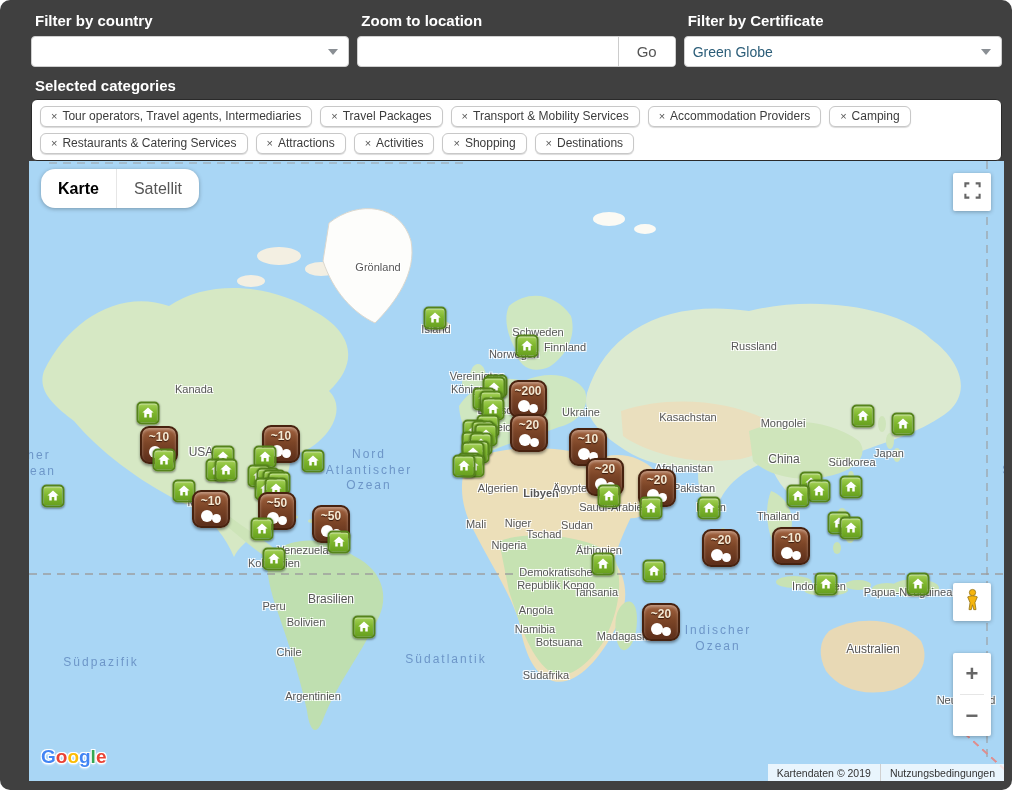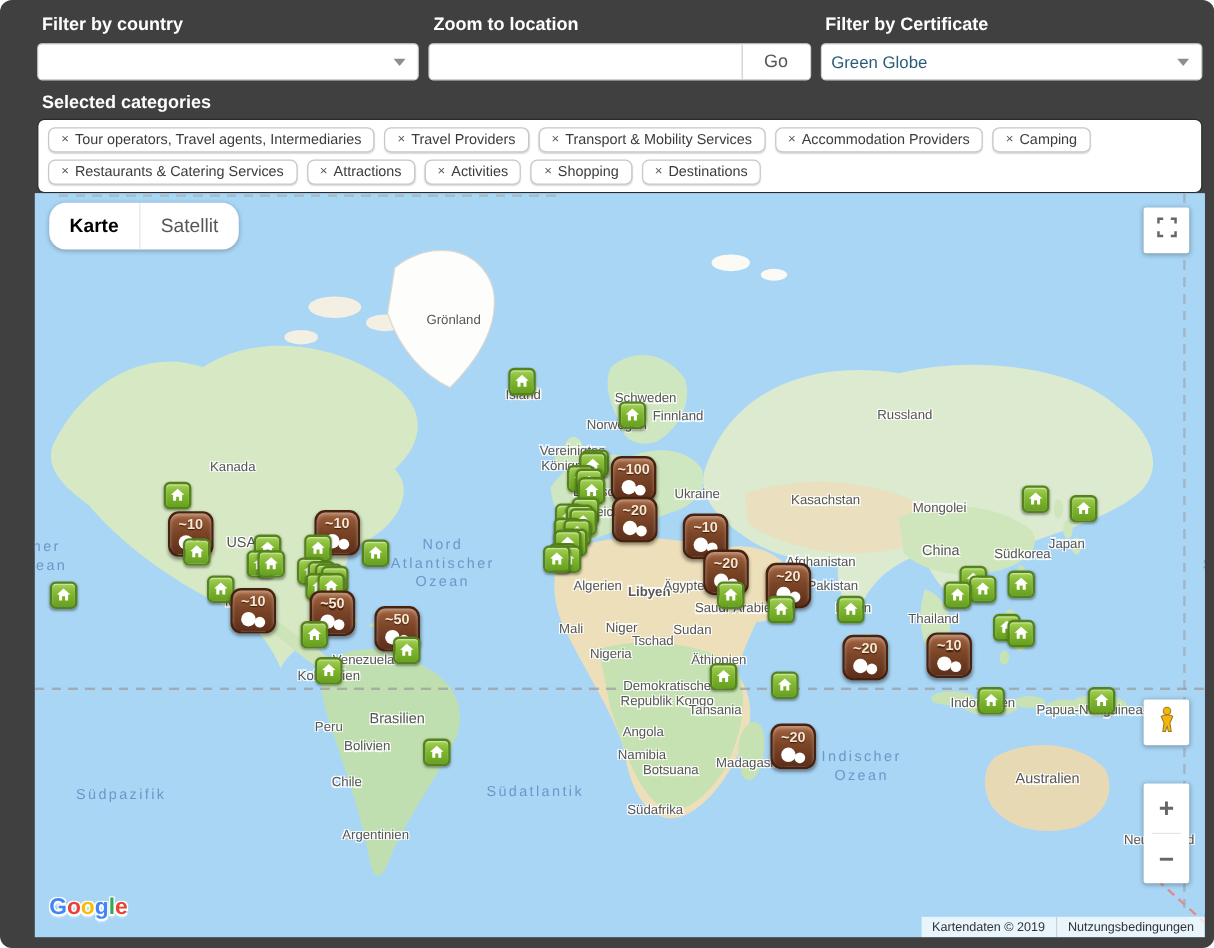--- a/index.html
+++ b/index.html
@@ -112,7 +112,7 @@
       </span>
       <span class="chip">
         <span class="x">×</span>
-        <span>Travel Providers</span>
+        <span>Travel Packages</span>
       </span>
       <span class="chip">
         <span class="x">×</span>

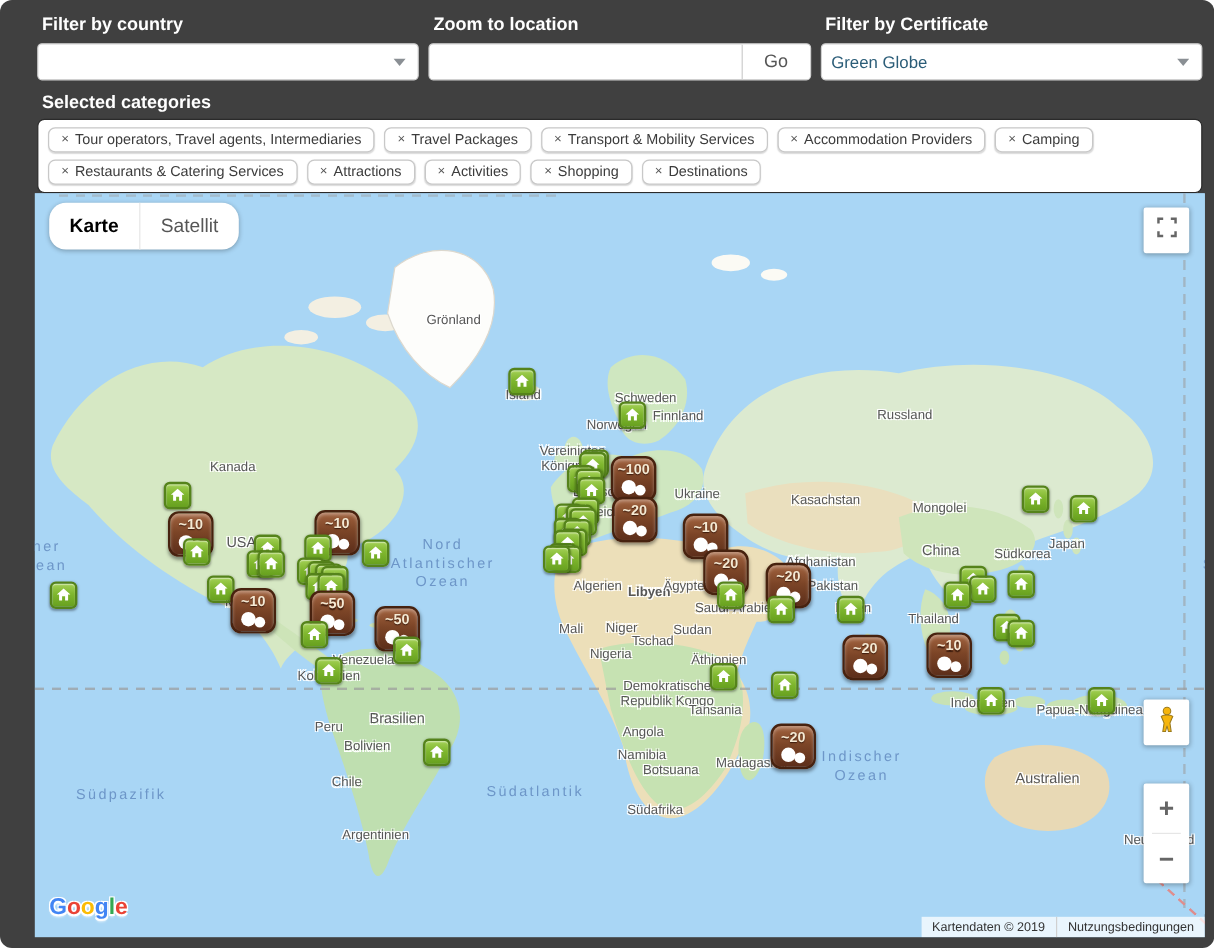--- a/index.html
+++ b/index.html
@@ -318,7 +318,7 @@
           </span>
         </div>
         <div class="cluster" style="left: 499px; top: 238px;">
-          <span class="clabel">~100</span>
+          <span class="clabel">~200</span>
           <span class="dot1"></span>
           <span class="dot2"></span>
         </div>

